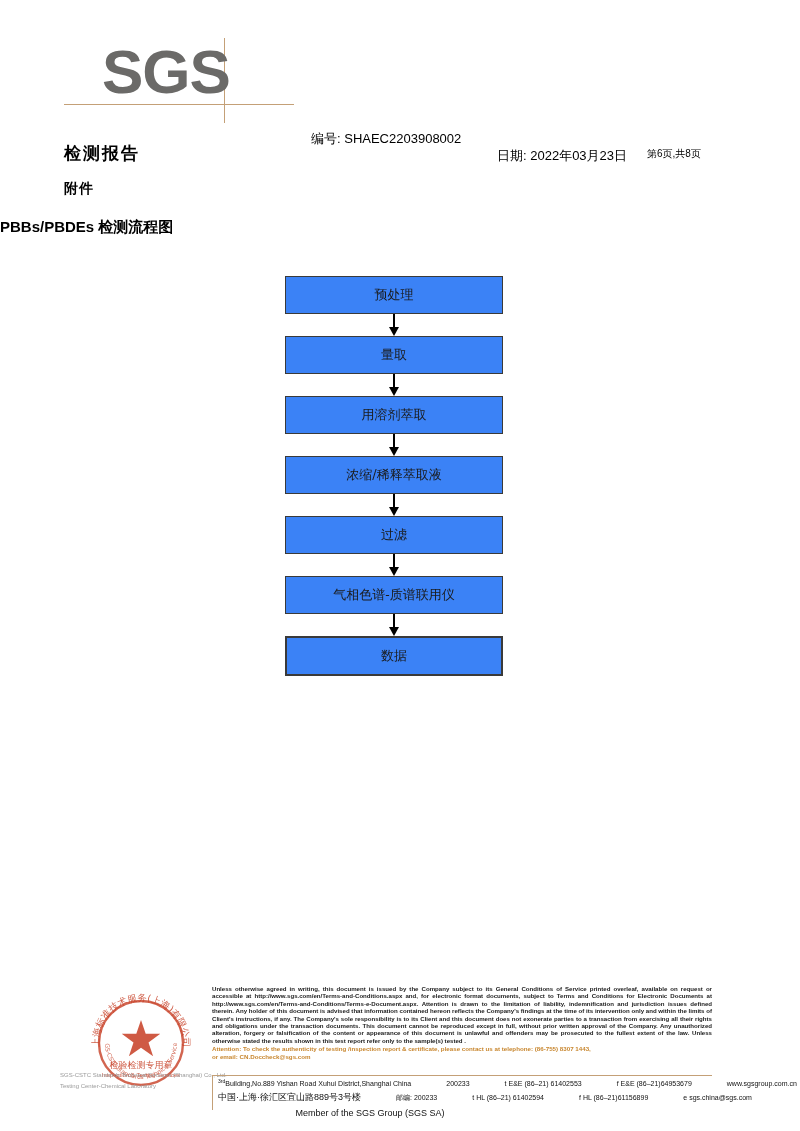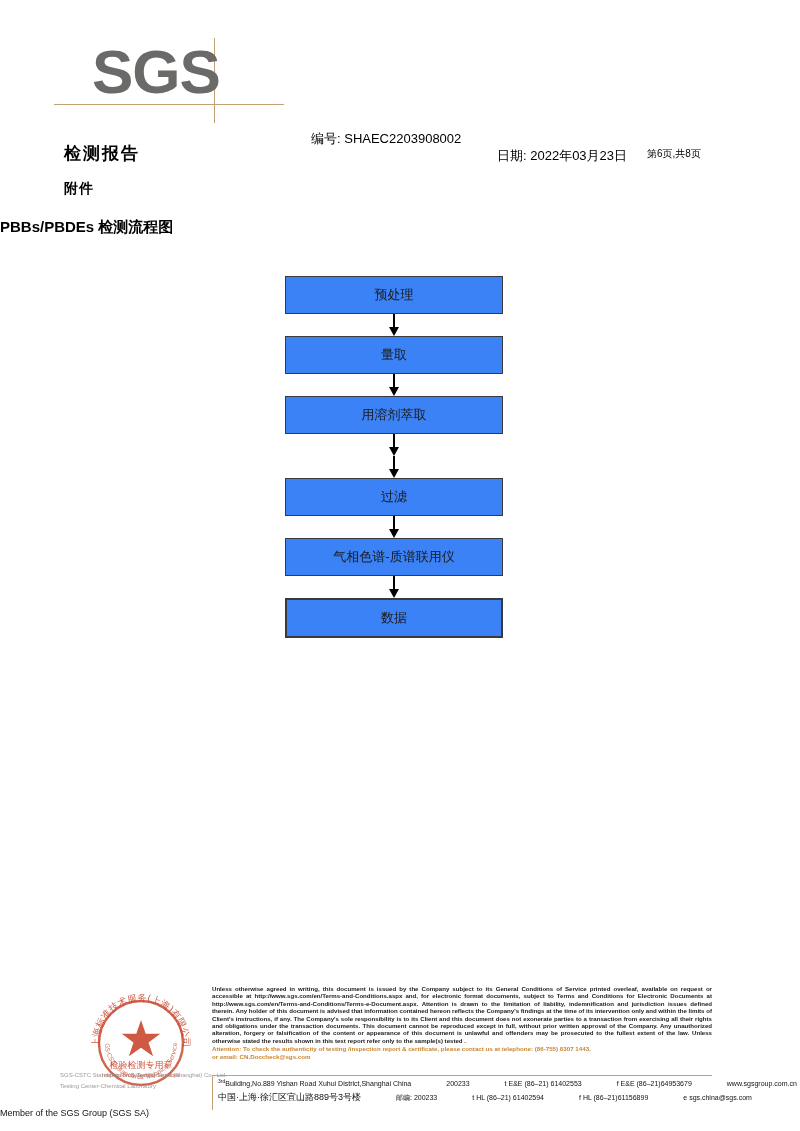--- a/index.html
+++ b/index.html
@@ -19,7 +19,7 @@
   
   .logo-block {
     position: absolute;
-    left: 92px;
+    left: 102px;
     top: 38px;
     width: 140px;
     height: 85px;

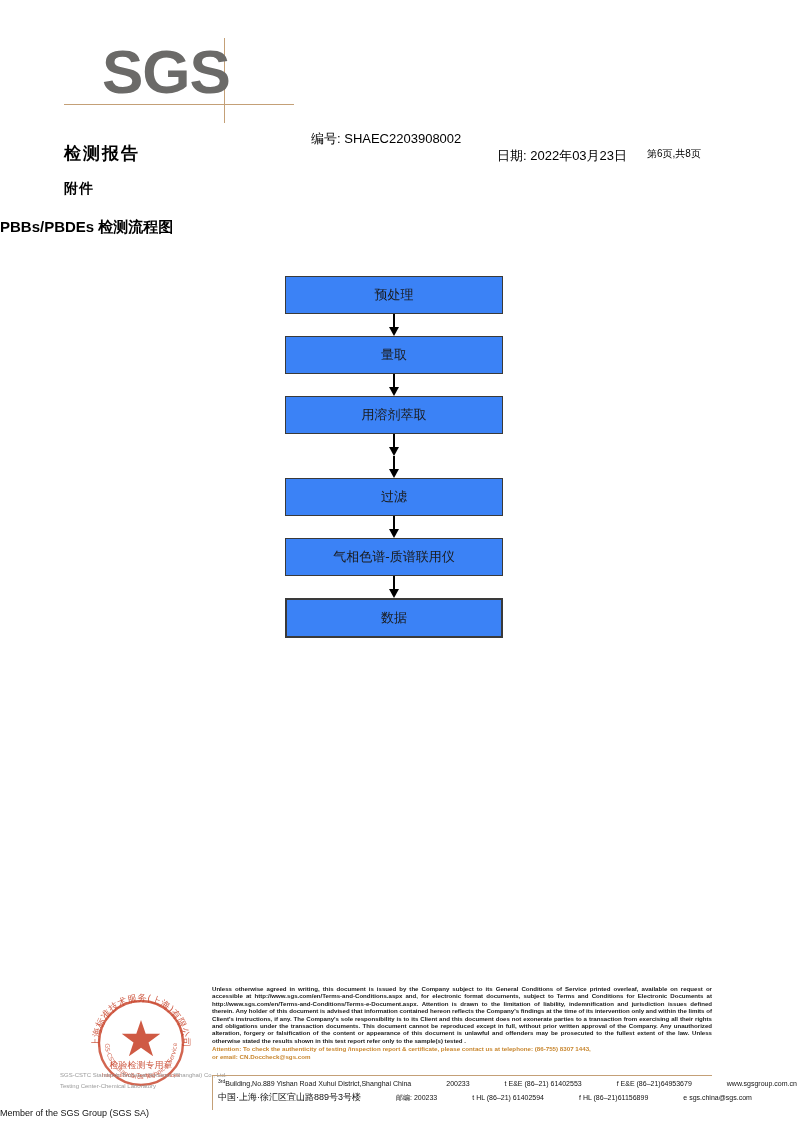--- a/index.html
+++ b/index.html
@@ -279,6 +279,9 @@
       <div class="head"></div>
     </div>
 
+  <div class="flow-node">
+    <span>浓缩/稀释萃取液</span>
+  </div>
   <div class="flow-arrow">
       <div class="shaft"></div>
       <div class="head"></div>

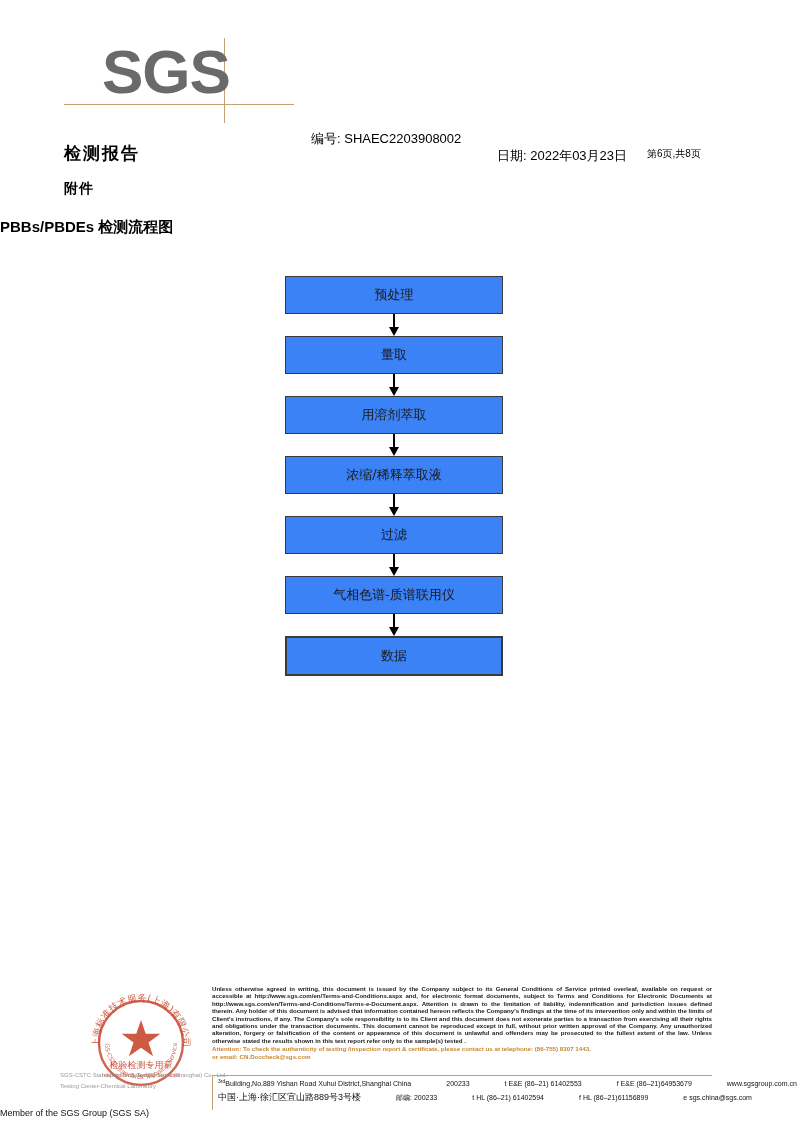--- a/index.html
+++ b/index.html
@@ -232,7 +232,7 @@
     left: 0;
     top: 1108px;
     width: 740px;
-    text-align: left;
+    text-align: center;
     font-size: 9px;
     color: #111;
   }

